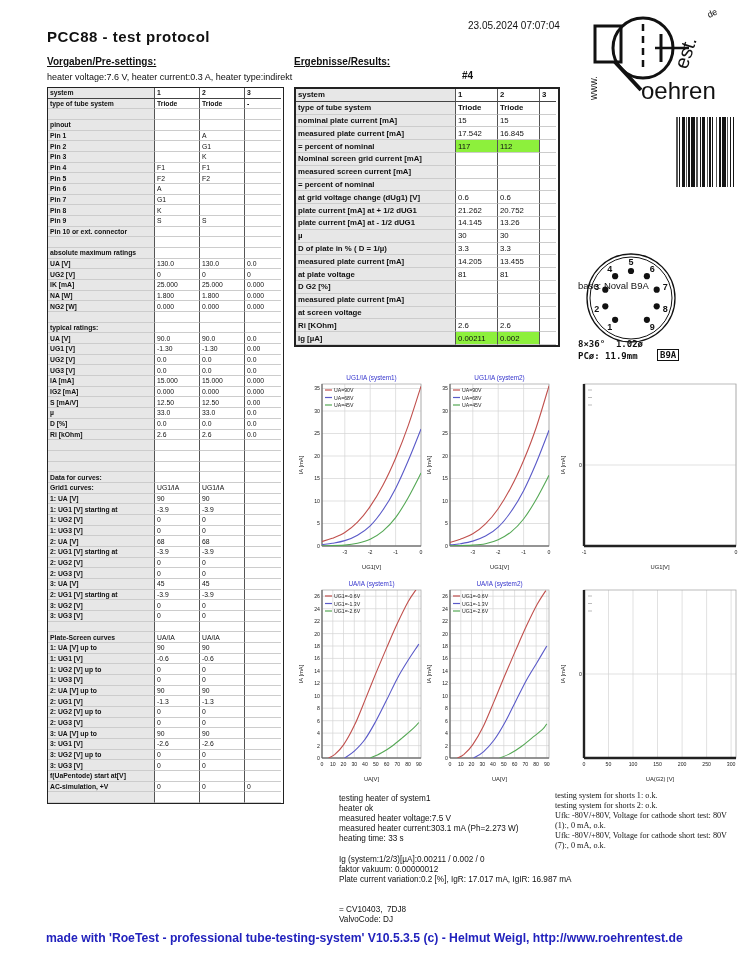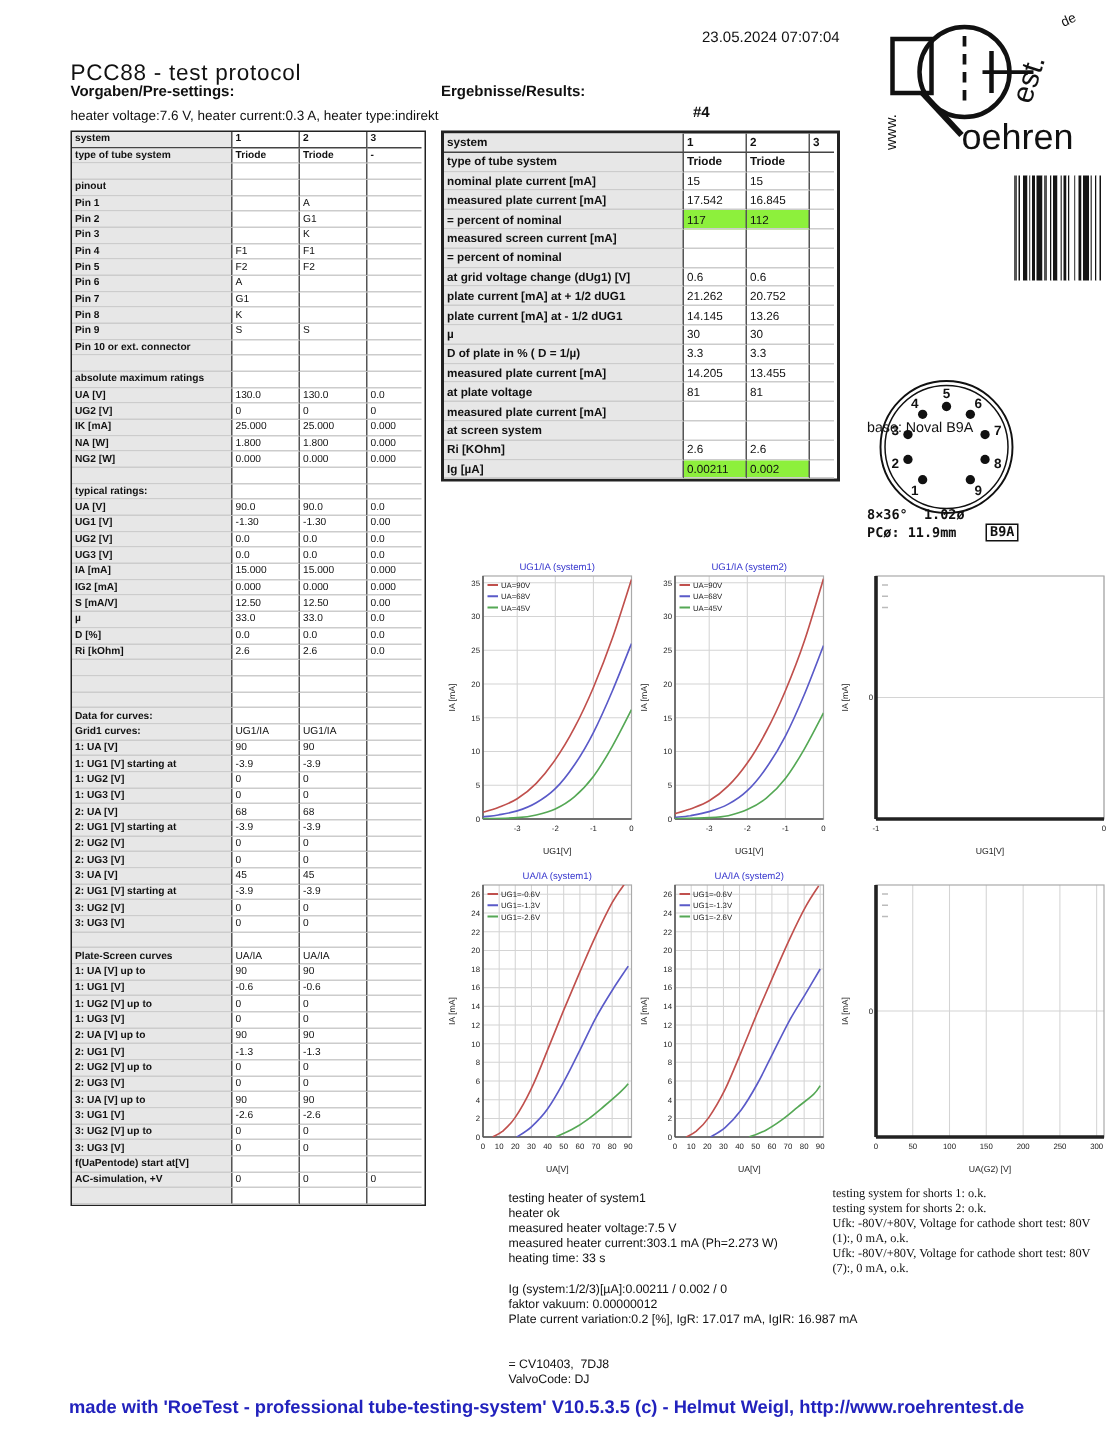--- a/index.html
+++ b/index.html
@@ -5,7 +5,7 @@
   html,body{margin:0;padding:0;background:#888;}
   #page{position:relative;width:742px;height:960px;background:#fff;font-family:"Liberation Sans",sans-serif;color:#111;overflow:hidden;}
   .abs{position:absolute;}
-  .title{font-size:15px;font-weight:normal;letter-spacing:.5px;margin-top:12px;}
+  .title{font-size:15px;font-weight:bold;letter-spacing:.5px;}
   .dt{font-size:10px;}
   .sechead{font-size:10px;font-weight:bold;}
   .preline{font-size:9px;}

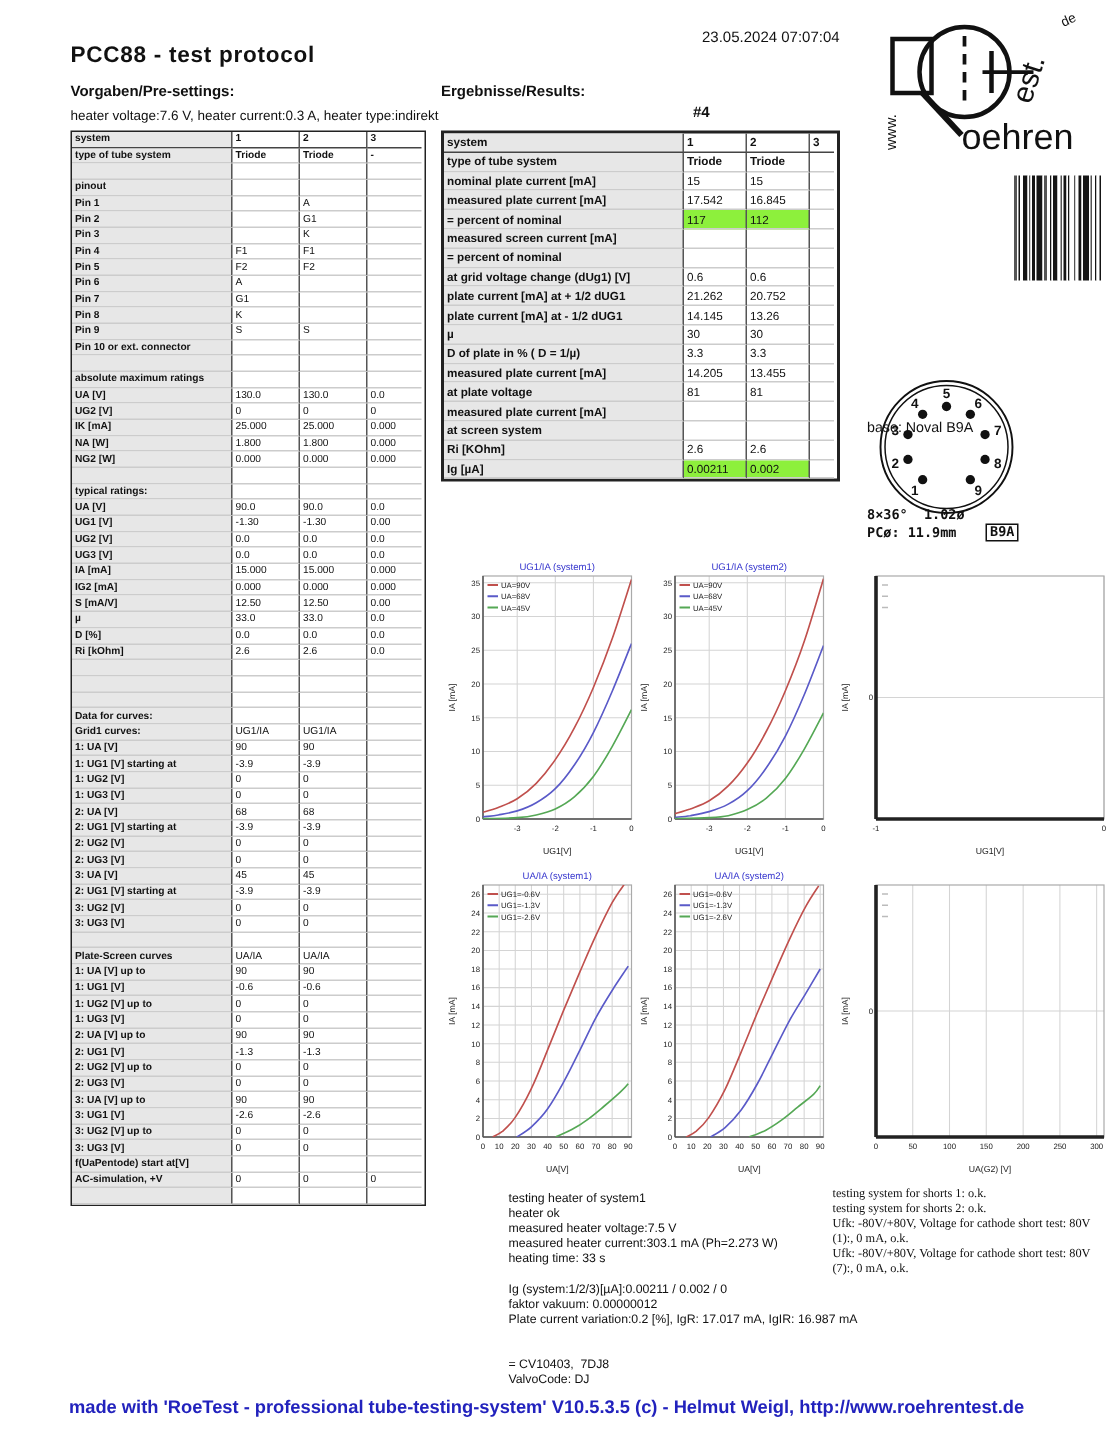--- a/index.html
+++ b/index.html
@@ -7,7 +7,7 @@
   .abs{position:absolute;}
   .title{font-size:15px;font-weight:bold;letter-spacing:.5px;}
   .dt{font-size:10px;}
-  .sechead{font-size:10px;font-weight:bold;}
+  .sechead{font-size:10px;font-weight:bold;text-decoration:underline;}
   .preline{font-size:9px;}
   .runno{font-size:10px;font-weight:bold;}
   

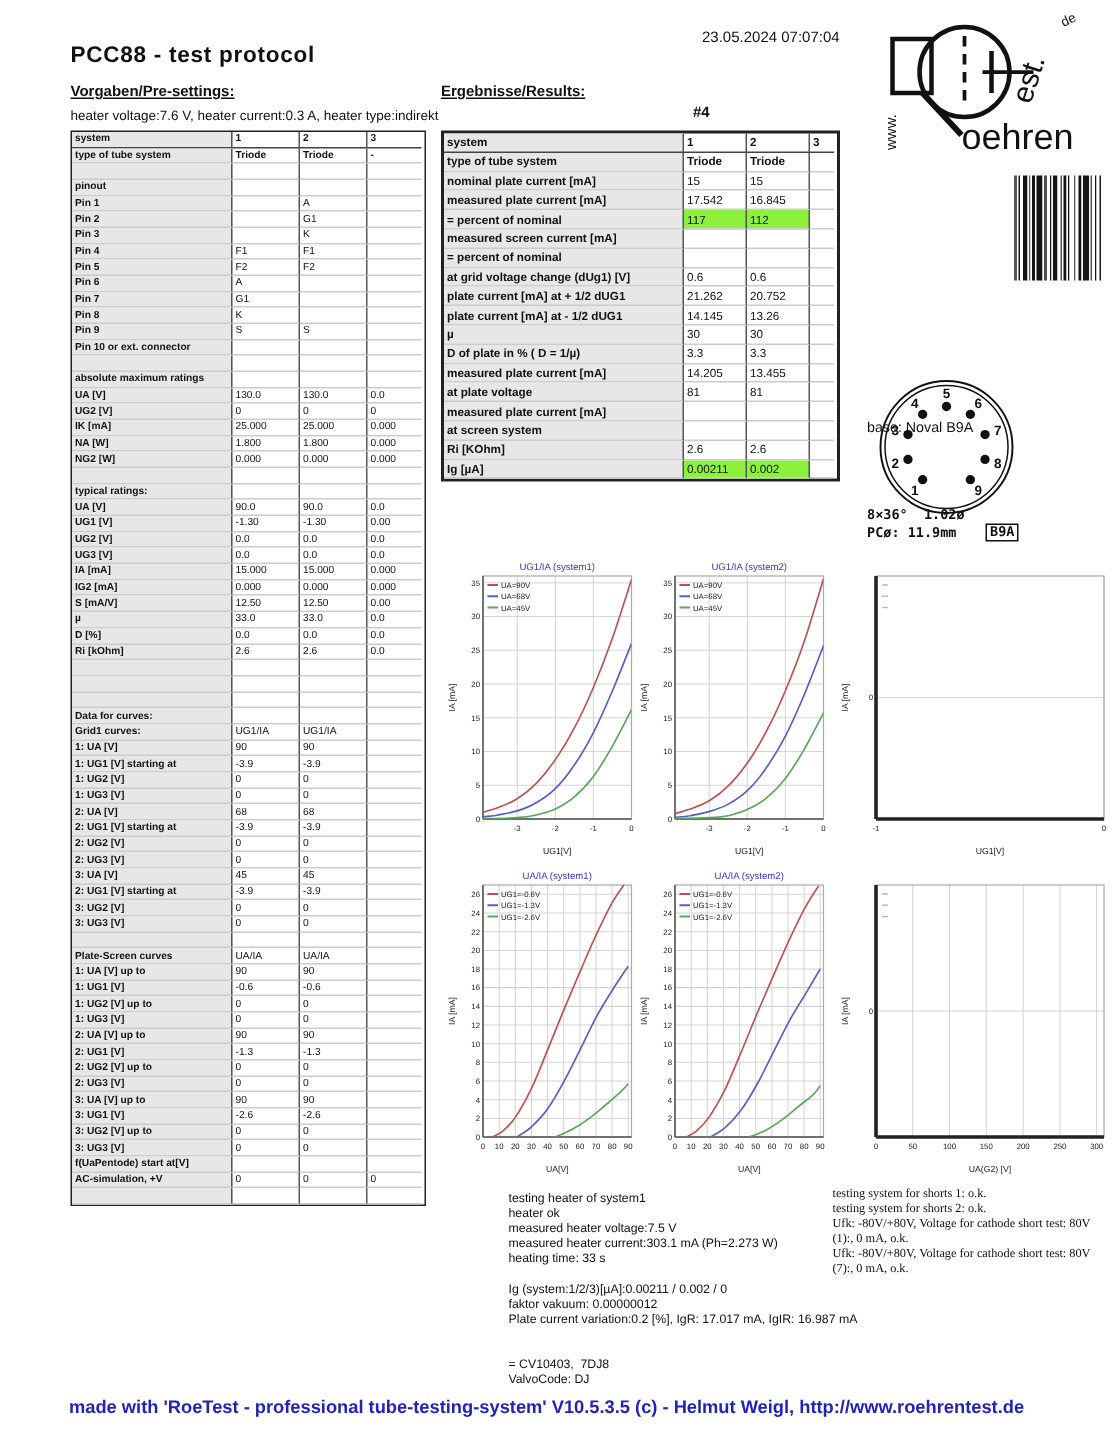--- a/index.html
+++ b/index.html
@@ -489,6 +489,12 @@
         <div class="tc lc">= percent of nominal</div>
         <div class="tc vc hl">117</div>
         <div class="tc vc hl">112</div>
+        <div class="tc vc"></div>
+      </div>
+      <div class="trow">
+        <div class="tc lc">Nominal screen grid current [mA]</div>
+        <div class="tc vc"></div>
+        <div class="tc vc"></div>
         <div class="tc vc"></div>
       </div>
       <div class="trow">

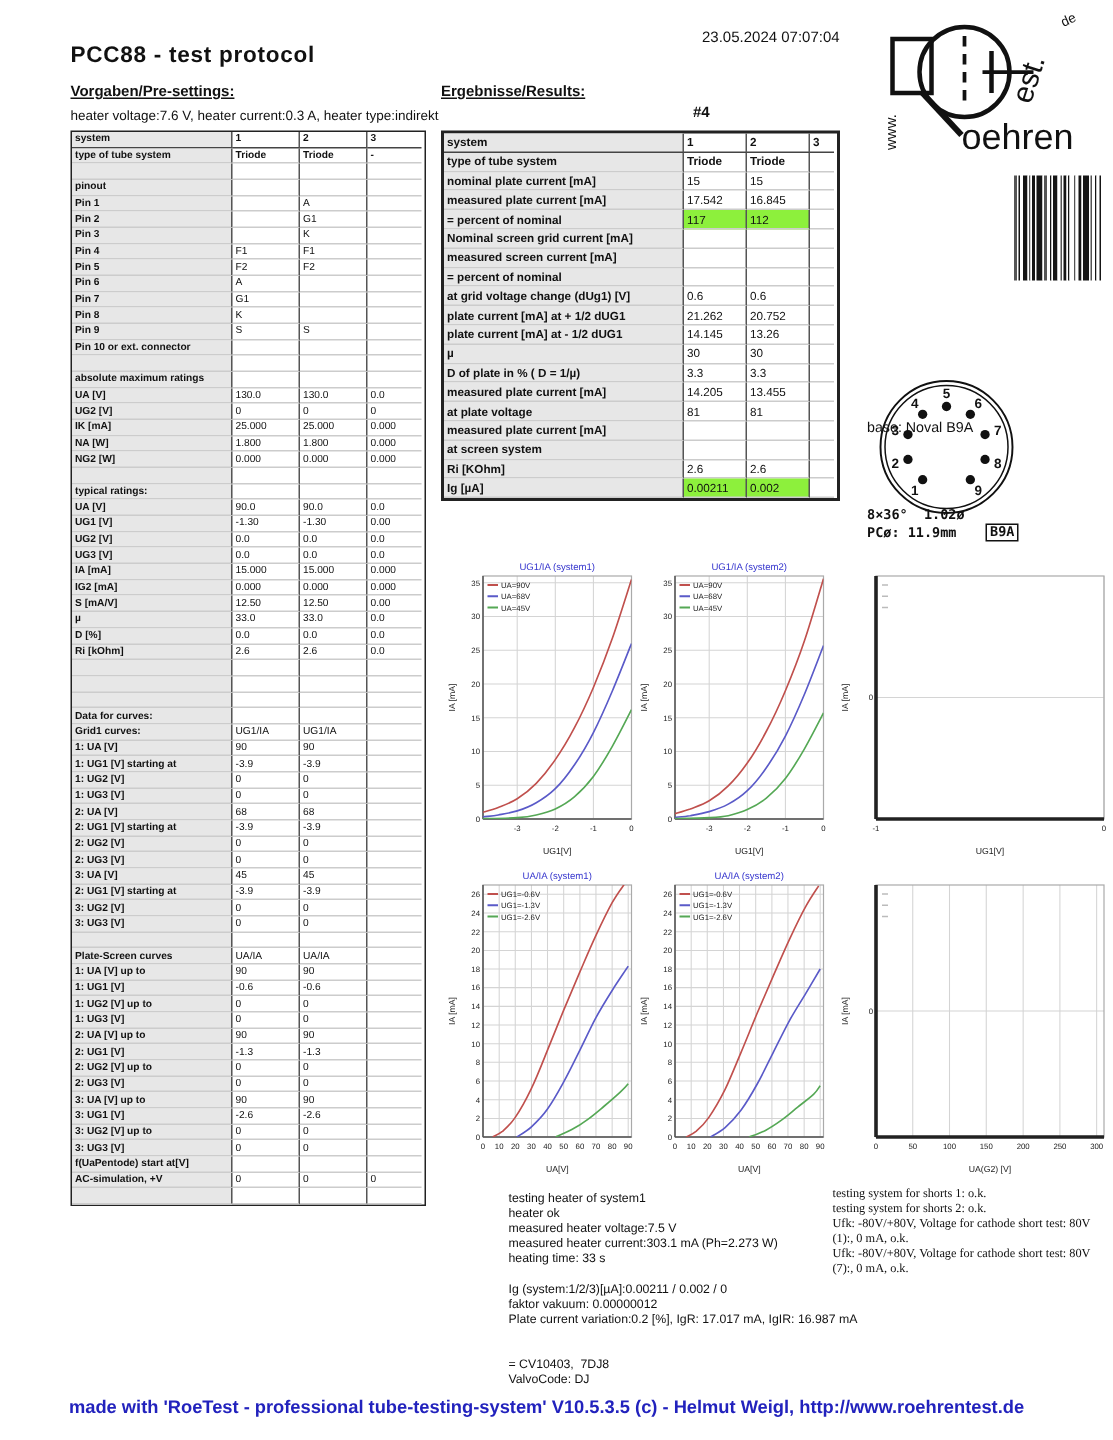--- a/index.html
+++ b/index.html
@@ -549,6 +549,12 @@
         <div class="tc lc">at plate voltage</div>
         <div class="tc vc">81</div>
         <div class="tc vc">81</div>
+        <div class="tc vc"></div>
+      </div>
+      <div class="trow">
+        <div class="tc lc">D G2 [%]</div>
+        <div class="tc vc"></div>
+        <div class="tc vc"></div>
         <div class="tc vc"></div>
       </div>
       <div class="trow">

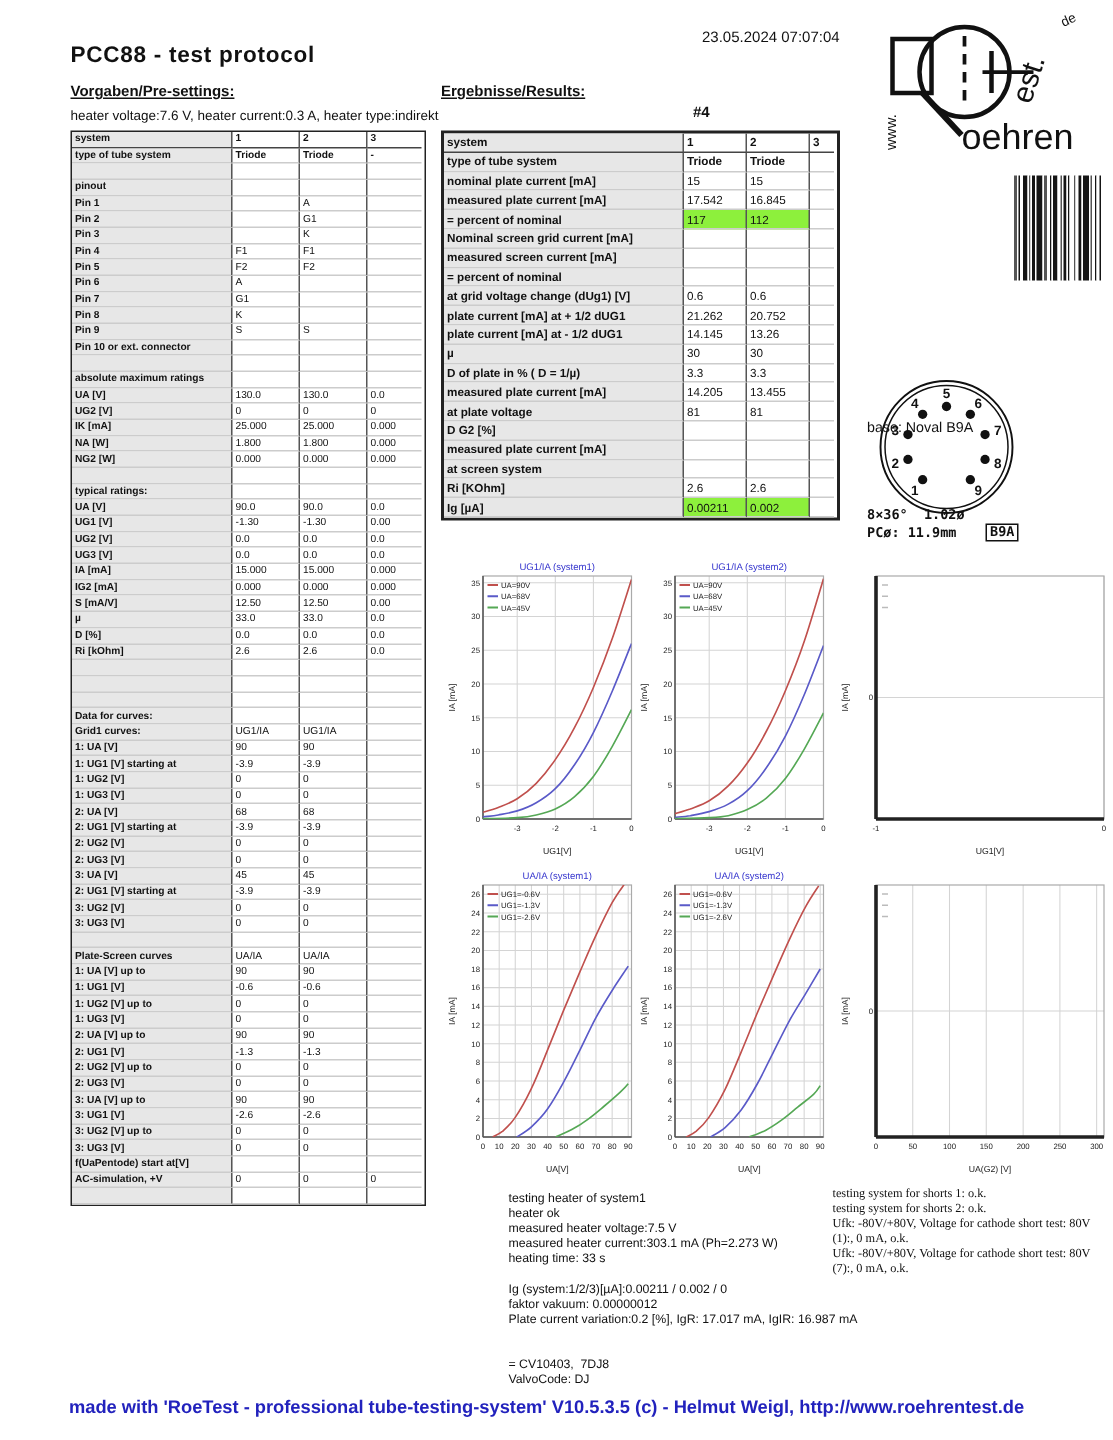--- a/index.html
+++ b/index.html
@@ -564,7 +564,7 @@
         <div class="tc vc"></div>
       </div>
       <div class="trow">
-        <div class="tc lc">at screen system</div>
+        <div class="tc lc">at screen voltage</div>
         <div class="tc vc"></div>
         <div class="tc vc"></div>
         <div class="tc vc"></div>

